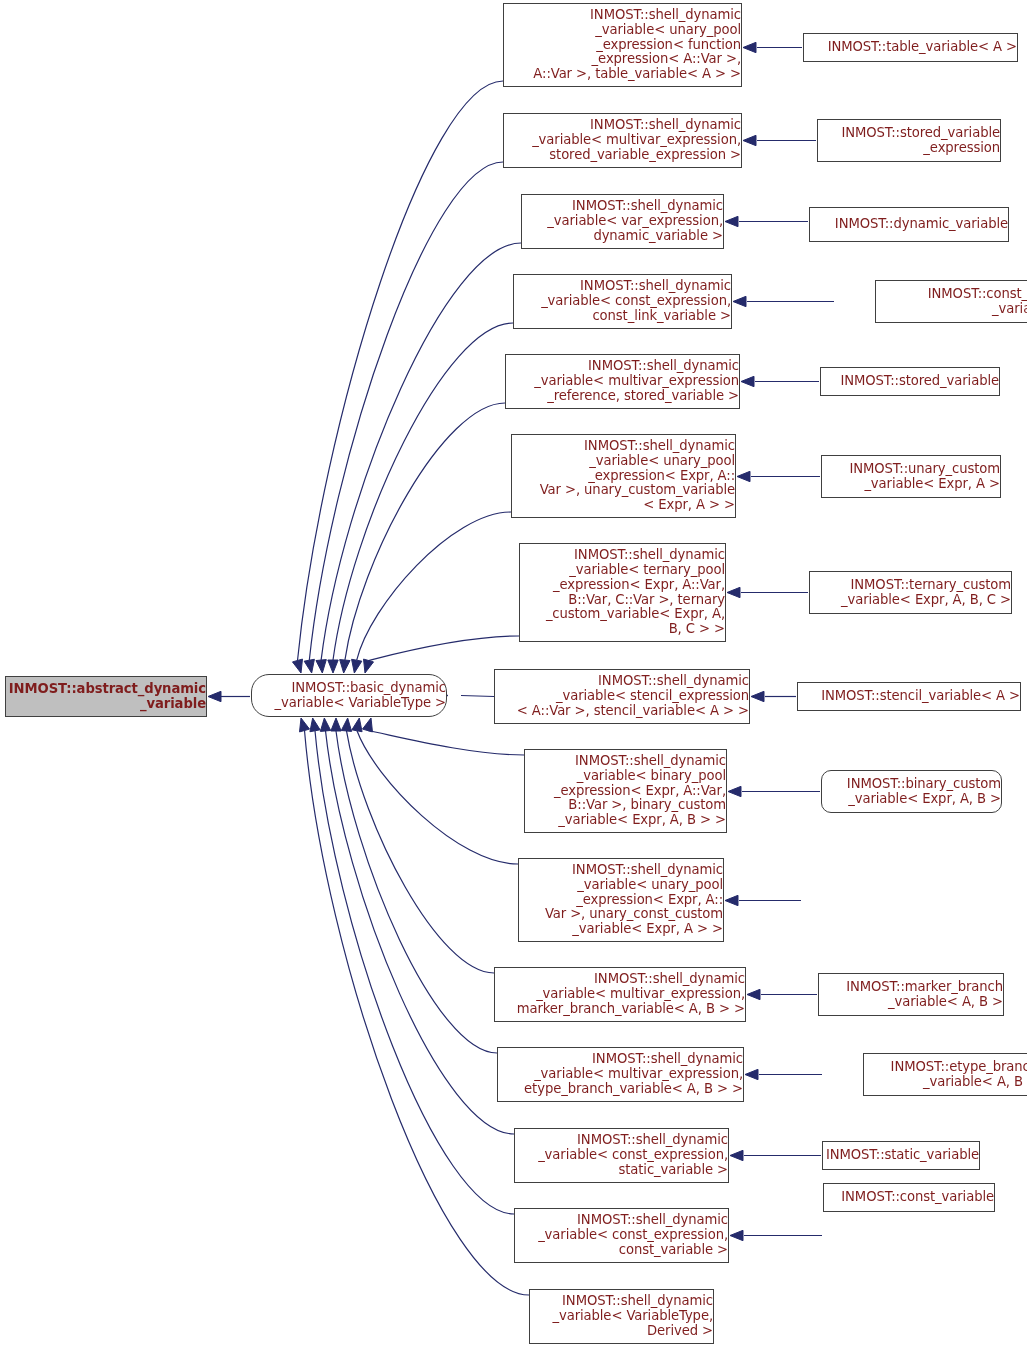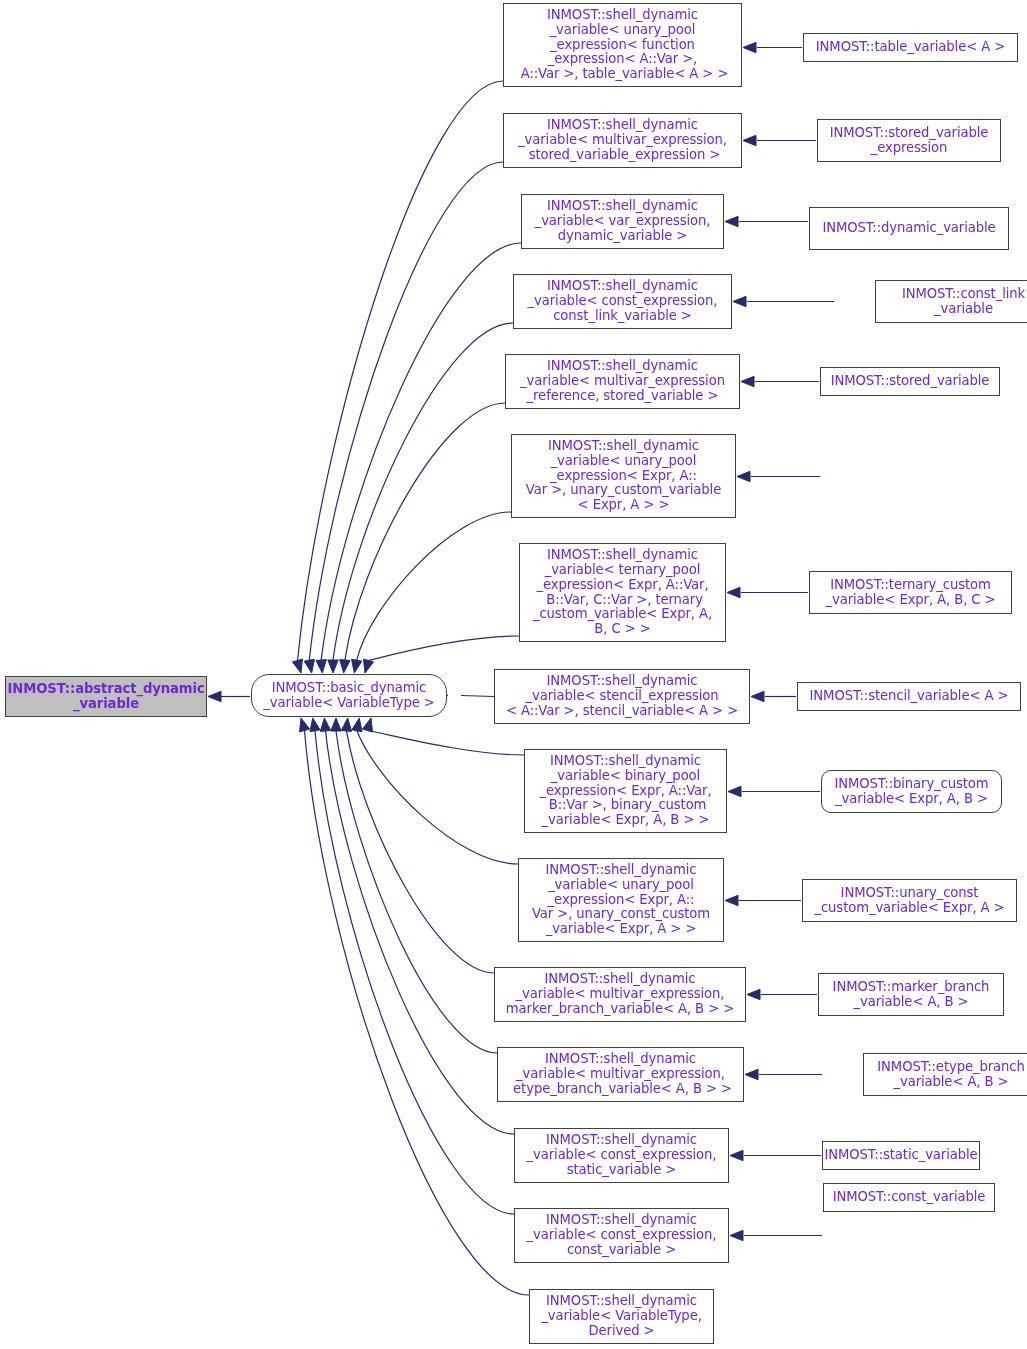--- a/index.html
+++ b/index.html
@@ -28,10 +28,10 @@
     box-sizing: border-box;
     border: 1px solid #404040;
     background: #ffffff;
-    color: #6d28d9;
+    color: #7f1d1d;
     font-size: 13.2px;
     line-height: 14.9px;
-    text-align: center;
+    text-align: right;
     display: flex;
     align-items: center;
     justify-content: center;

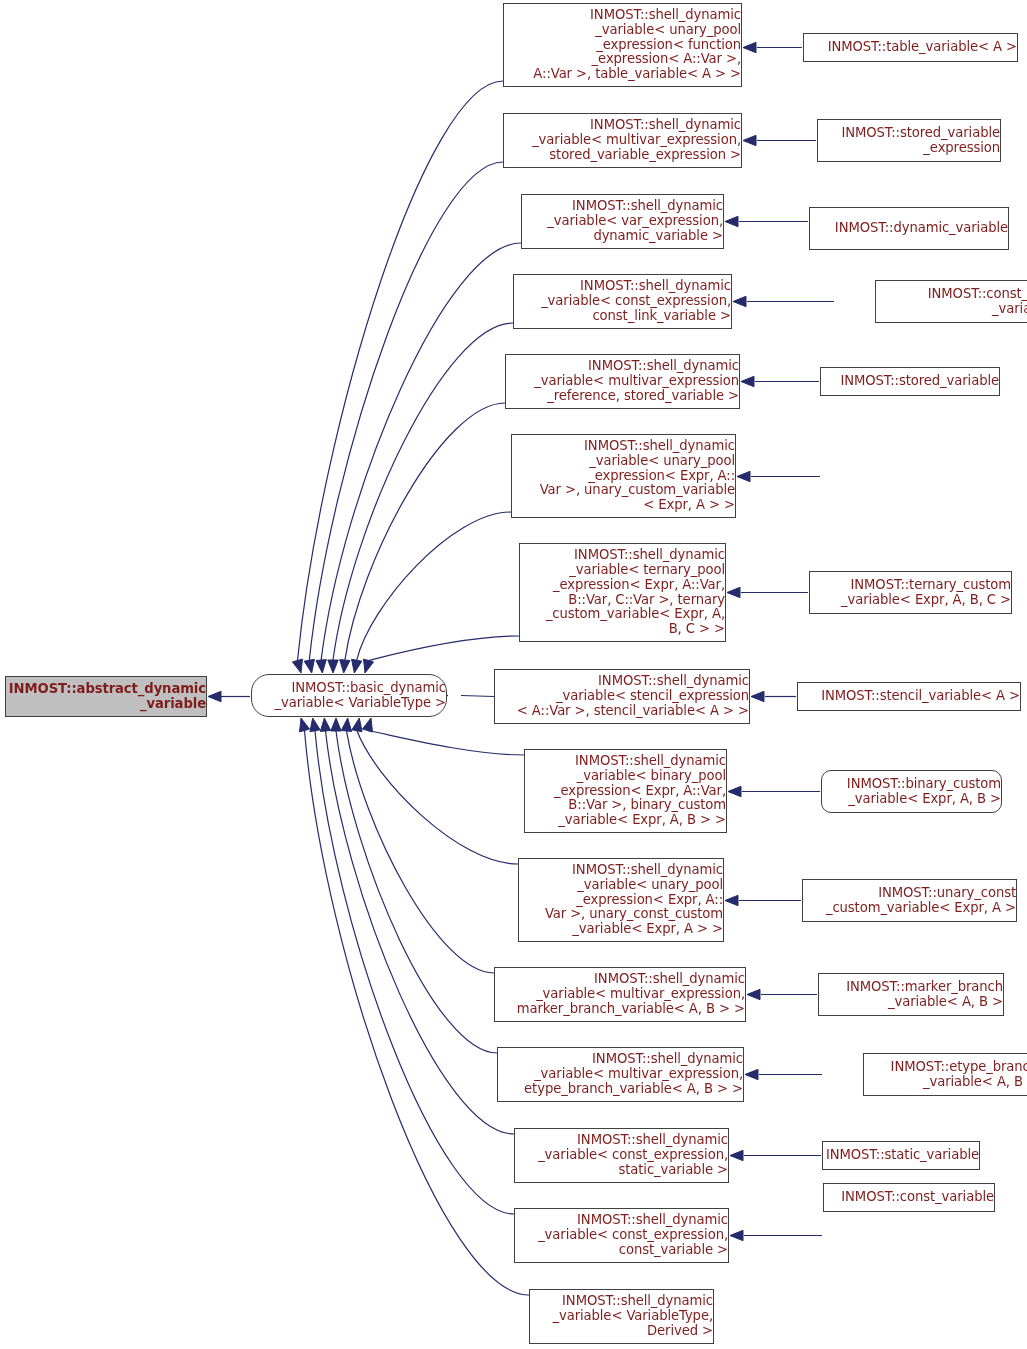--- a/index.html
+++ b/index.html
@@ -176,7 +176,7 @@
     <div class="node" style="left: 803px; top: 33px; width: 215px; height: 29px;"><span class="lbl">INMOST::table_variable&lt; A &gt;</span></div>
     <div class="node" style="left: 817px; top: 119px; width: 184px; height: 43px;"><span class="lbl">INMOST::stored_variable
 _expression</span></div>
-    <div class="node" style="left: 809px; top: 207px; width: 200px; height: 43px;"><span class="lbl">INMOST::dynamic_variable</span></div>
+    <div class="node" style="left: 809px; top: 207px; width: 200px; height: 35px;"><span class="lbl">INMOST::dynamic_variable</span></div>
     <div class="node" style="left: 835px; top: 280px; width: 177px; height: 43px; margin-left: 40px;"><span class="lbl">INMOST::const_link
 _variable</span></div>
     <div class="node" style="left: 820px; top: 367px; width: 180px; height: 29px;"><span class="lbl">INMOST::stored_variable</span></div>

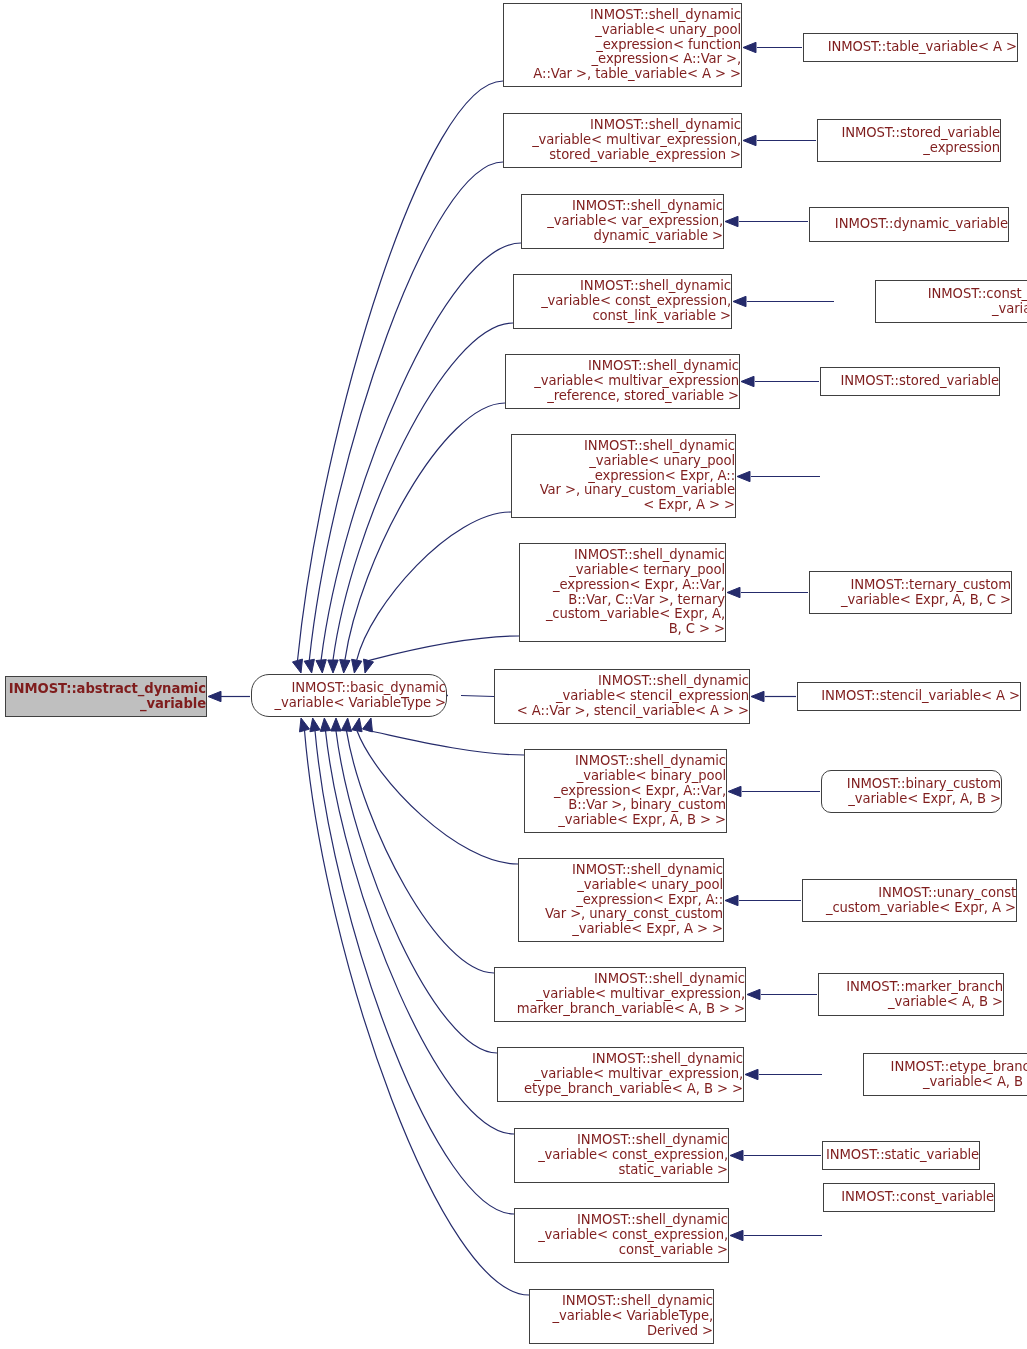--- a/index.html
+++ b/index.html
@@ -180,6 +180,8 @@
     <div class="node" style="left: 835px; top: 280px; width: 177px; height: 43px; margin-left: 40px;"><span class="lbl">INMOST::const_link
 _variable</span></div>
     <div class="node" style="left: 820px; top: 367px; width: 180px; height: 29px;"><span class="lbl">INMOST::stored_variable</span></div>
+    <div class="node" style="left: 821px; top: 455px; width: 180px; height: 43px;"><span class="lbl">INMOST::unary_custom
+_variable&lt; Expr, A &gt;</span></div>
     <div class="node" style="left: 809px; top: 571px; width: 203px; height: 43px;"><span class="lbl">INMOST::ternary_custom
 _variable&lt; Expr, A, B, C &gt;</span></div>
     <div class="node" style="left: 797px; top: 682px; width: 224px; height: 29px;"><span class="lbl">INMOST::stencil_variable&lt; A &gt;</span></div>

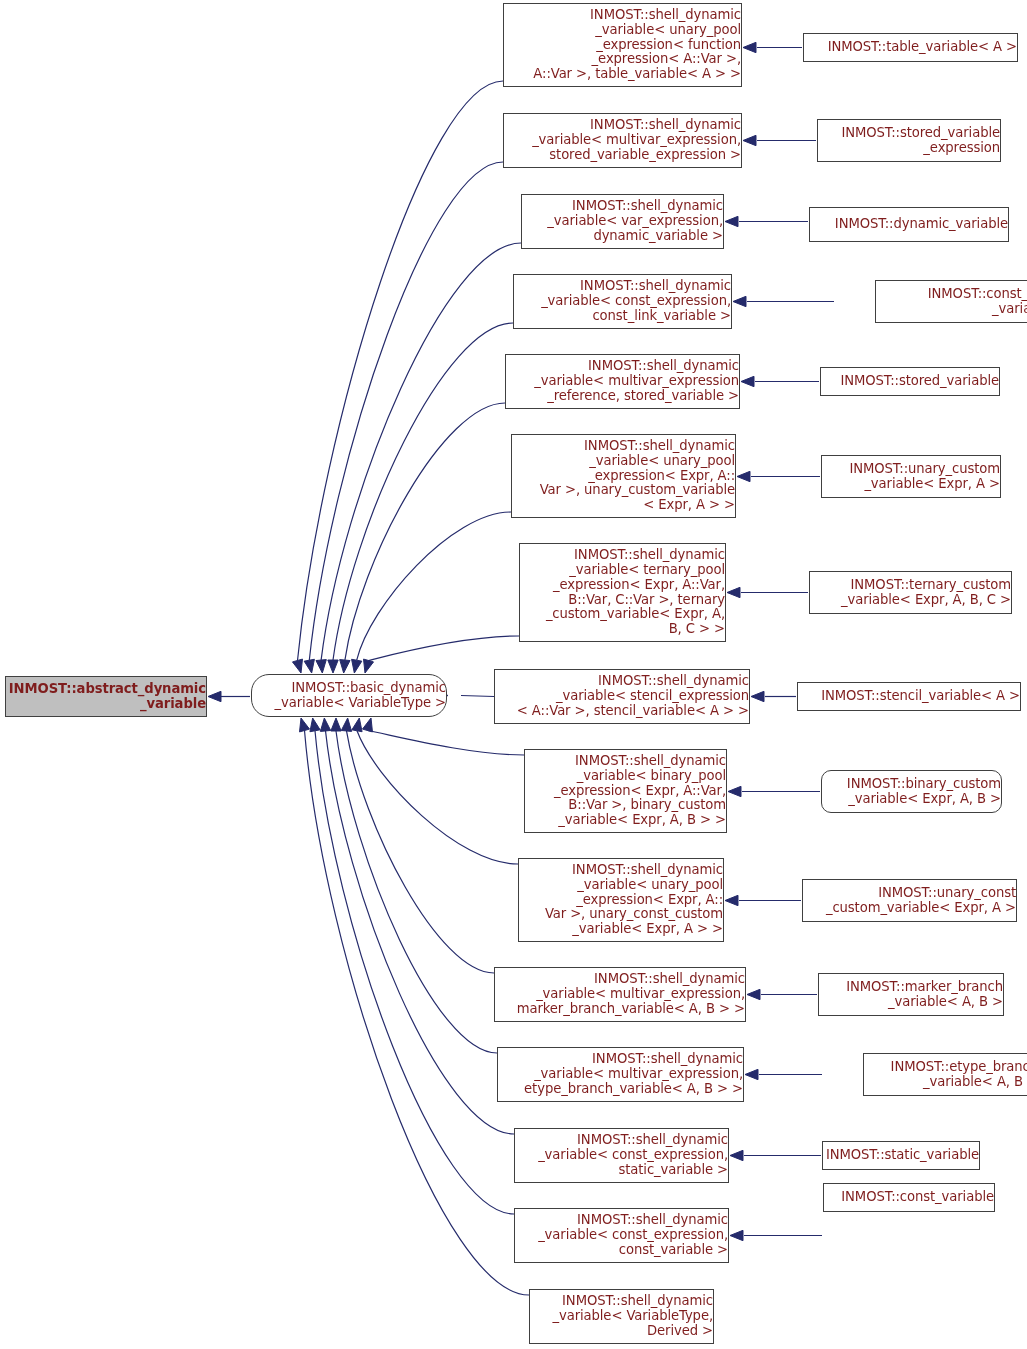--- a/index.html
+++ b/index.html
@@ -187,8 +187,6 @@
     <div class="node" style="left: 797px; top: 682px; width: 224px; height: 29px;"><span class="lbl">INMOST::stencil_variable&lt; A &gt;</span></div>
     <div class="node" style="left: 821px; top: 770px; width: 181px; height: 43px; border-radius: 10px;"><span class="lbl">INMOST::binary_custom
 _variable&lt; Expr, A, B &gt;</span></div>
-    <div class="node" style="left: 802px; top: 879px; width: 215px; height: 43px;"><span class="lbl">INMOST::unary_const
-_custom_variable&lt; Expr, A &gt;</span></div>
     <div class="node" style="left: 818px; top: 973px; width: 186px; height: 43px;"><span class="lbl">INMOST::marker_branch
 _variable&lt; A, B &gt;</span></div>
     <div class="node" style="left: 823px; top: 1053px; width: 176px; height: 43px; margin-left: 40px;"><span class="lbl">INMOST::etype_branch

